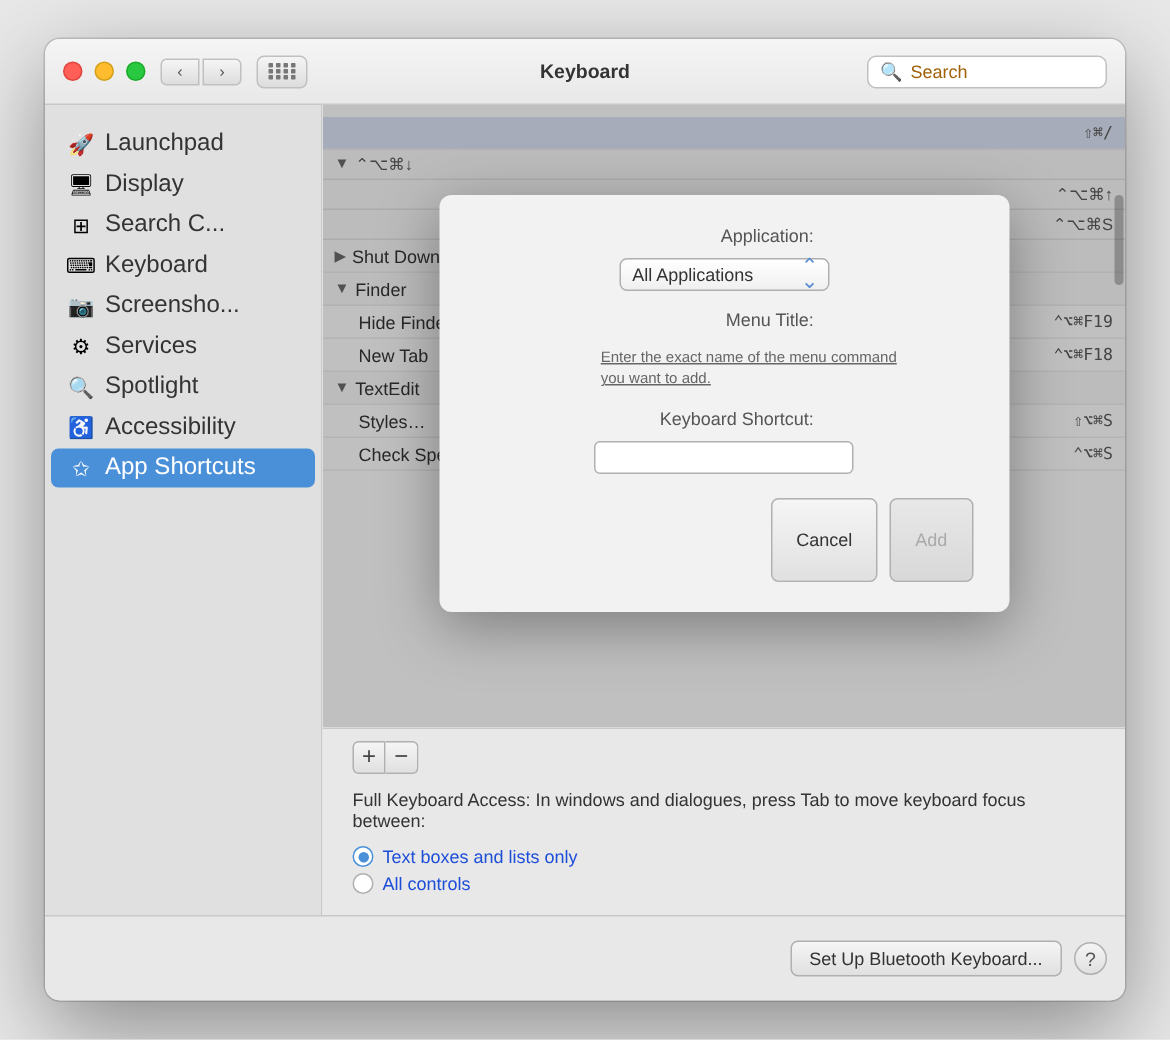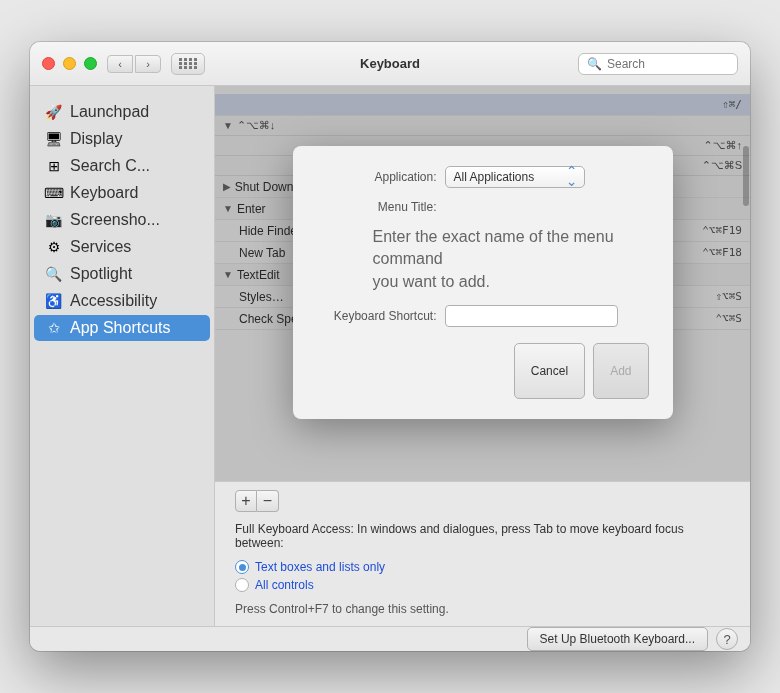--- a/index.html
+++ b/index.html
@@ -107,7 +107,7 @@
     }
     .search-icon-small { color: #aaa; font-size: 12px; }
     .search-input-fake {
-      color: #737373;
+      color: #a16207;
       font-size: 12px;
     }
     .content-area {

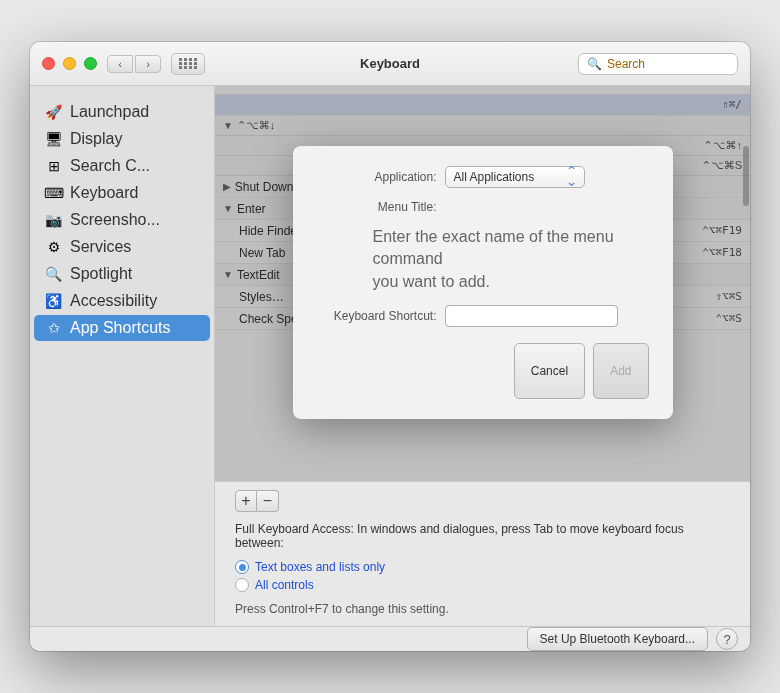--- a/index.html
+++ b/index.html
@@ -297,6 +297,7 @@
       align-items: center;
       margin-bottom: 12px;
       gap: 8px;
+      flex-direction: column;
     }
     .modal-label {
       font-size: 12px;

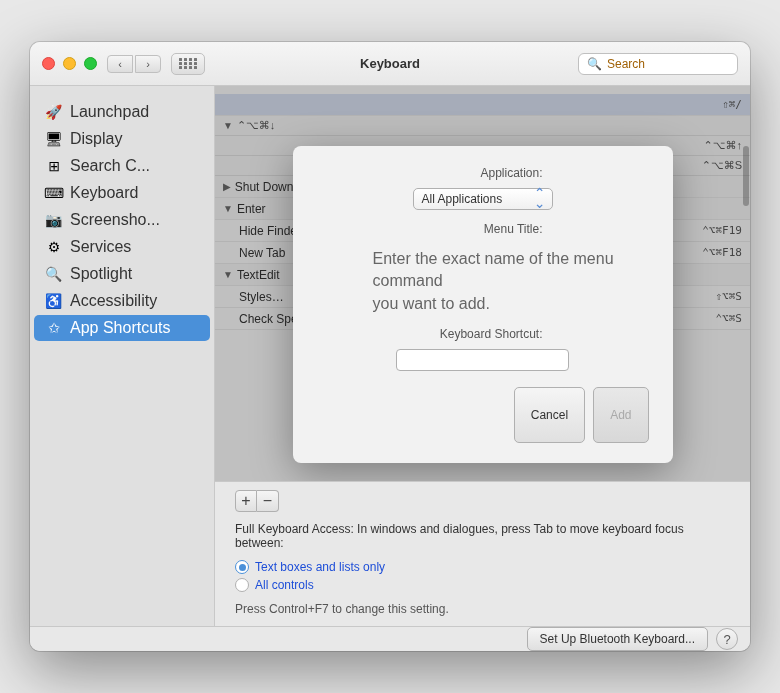--- a/index.html
+++ b/index.html
@@ -509,7 +509,7 @@
 
           <div class="group-header-row">
             <span class="triangle">▼</span>
-            <span class="group-name">Enter</span>
+            <span class="group-name">Finder</span>
           </div>
           <div class="table-row">
             <span class="table-row-name">Hide Finder</span>

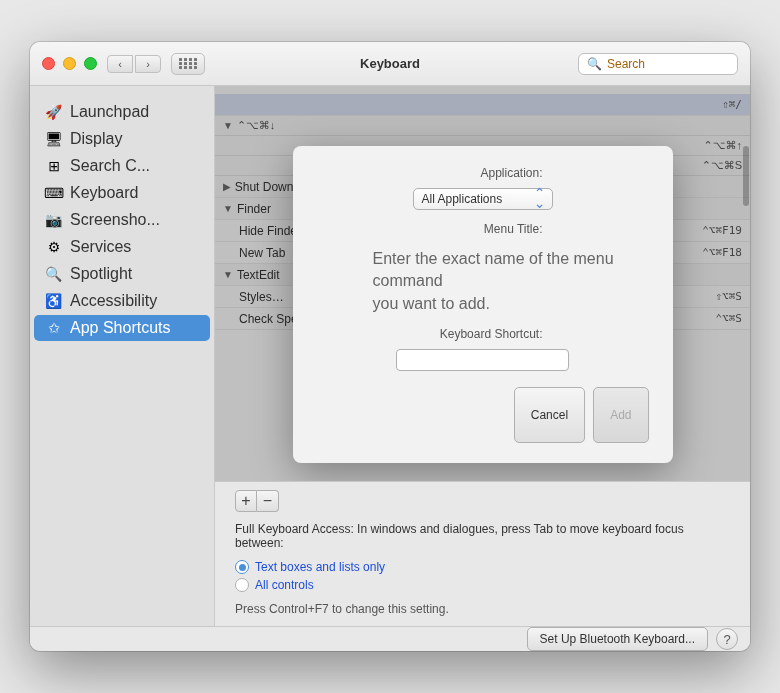--- a/index.html
+++ b/index.html
@@ -343,11 +343,12 @@
       outline: none;
     }
     .modal-hint {
-      font-size: 16px;
+      font-size: 10px;
       color: #666;
-      margin-left: 56px;
+      margin-left: 84px;
       margin-bottom: 12px;
       line-height: 1.4;
+      text-decoration: underline;
     }
     .modal-shortcut-input {
       border: 1px solid #b0b0b0;

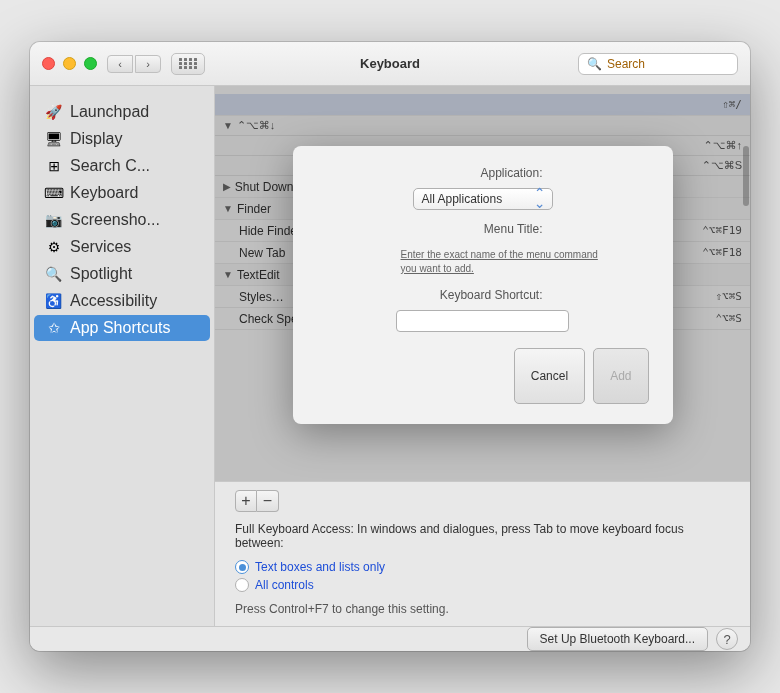--- a/index.html
+++ b/index.html
@@ -585,7 +585,6 @@
               <span class="radio-label">All controls</span>
             </div>
           </div>
-          <div class="press-text">Press Control+F7 to change this setting.</div>
         </div>
       </div>
     </div>

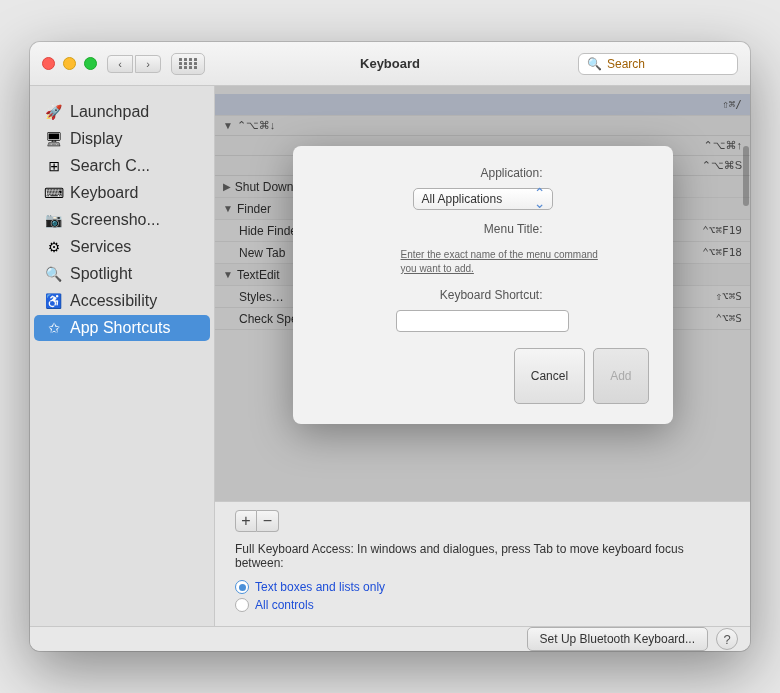--- a/index.html
+++ b/index.html
@@ -245,7 +245,7 @@
       display: flex;
       align-items: center;
       justify-content: flex-end;
-      padding: 0 12px;
+      padding: 16px 12px;
       gap: 8px;
     }
     .btn-bluetooth {

